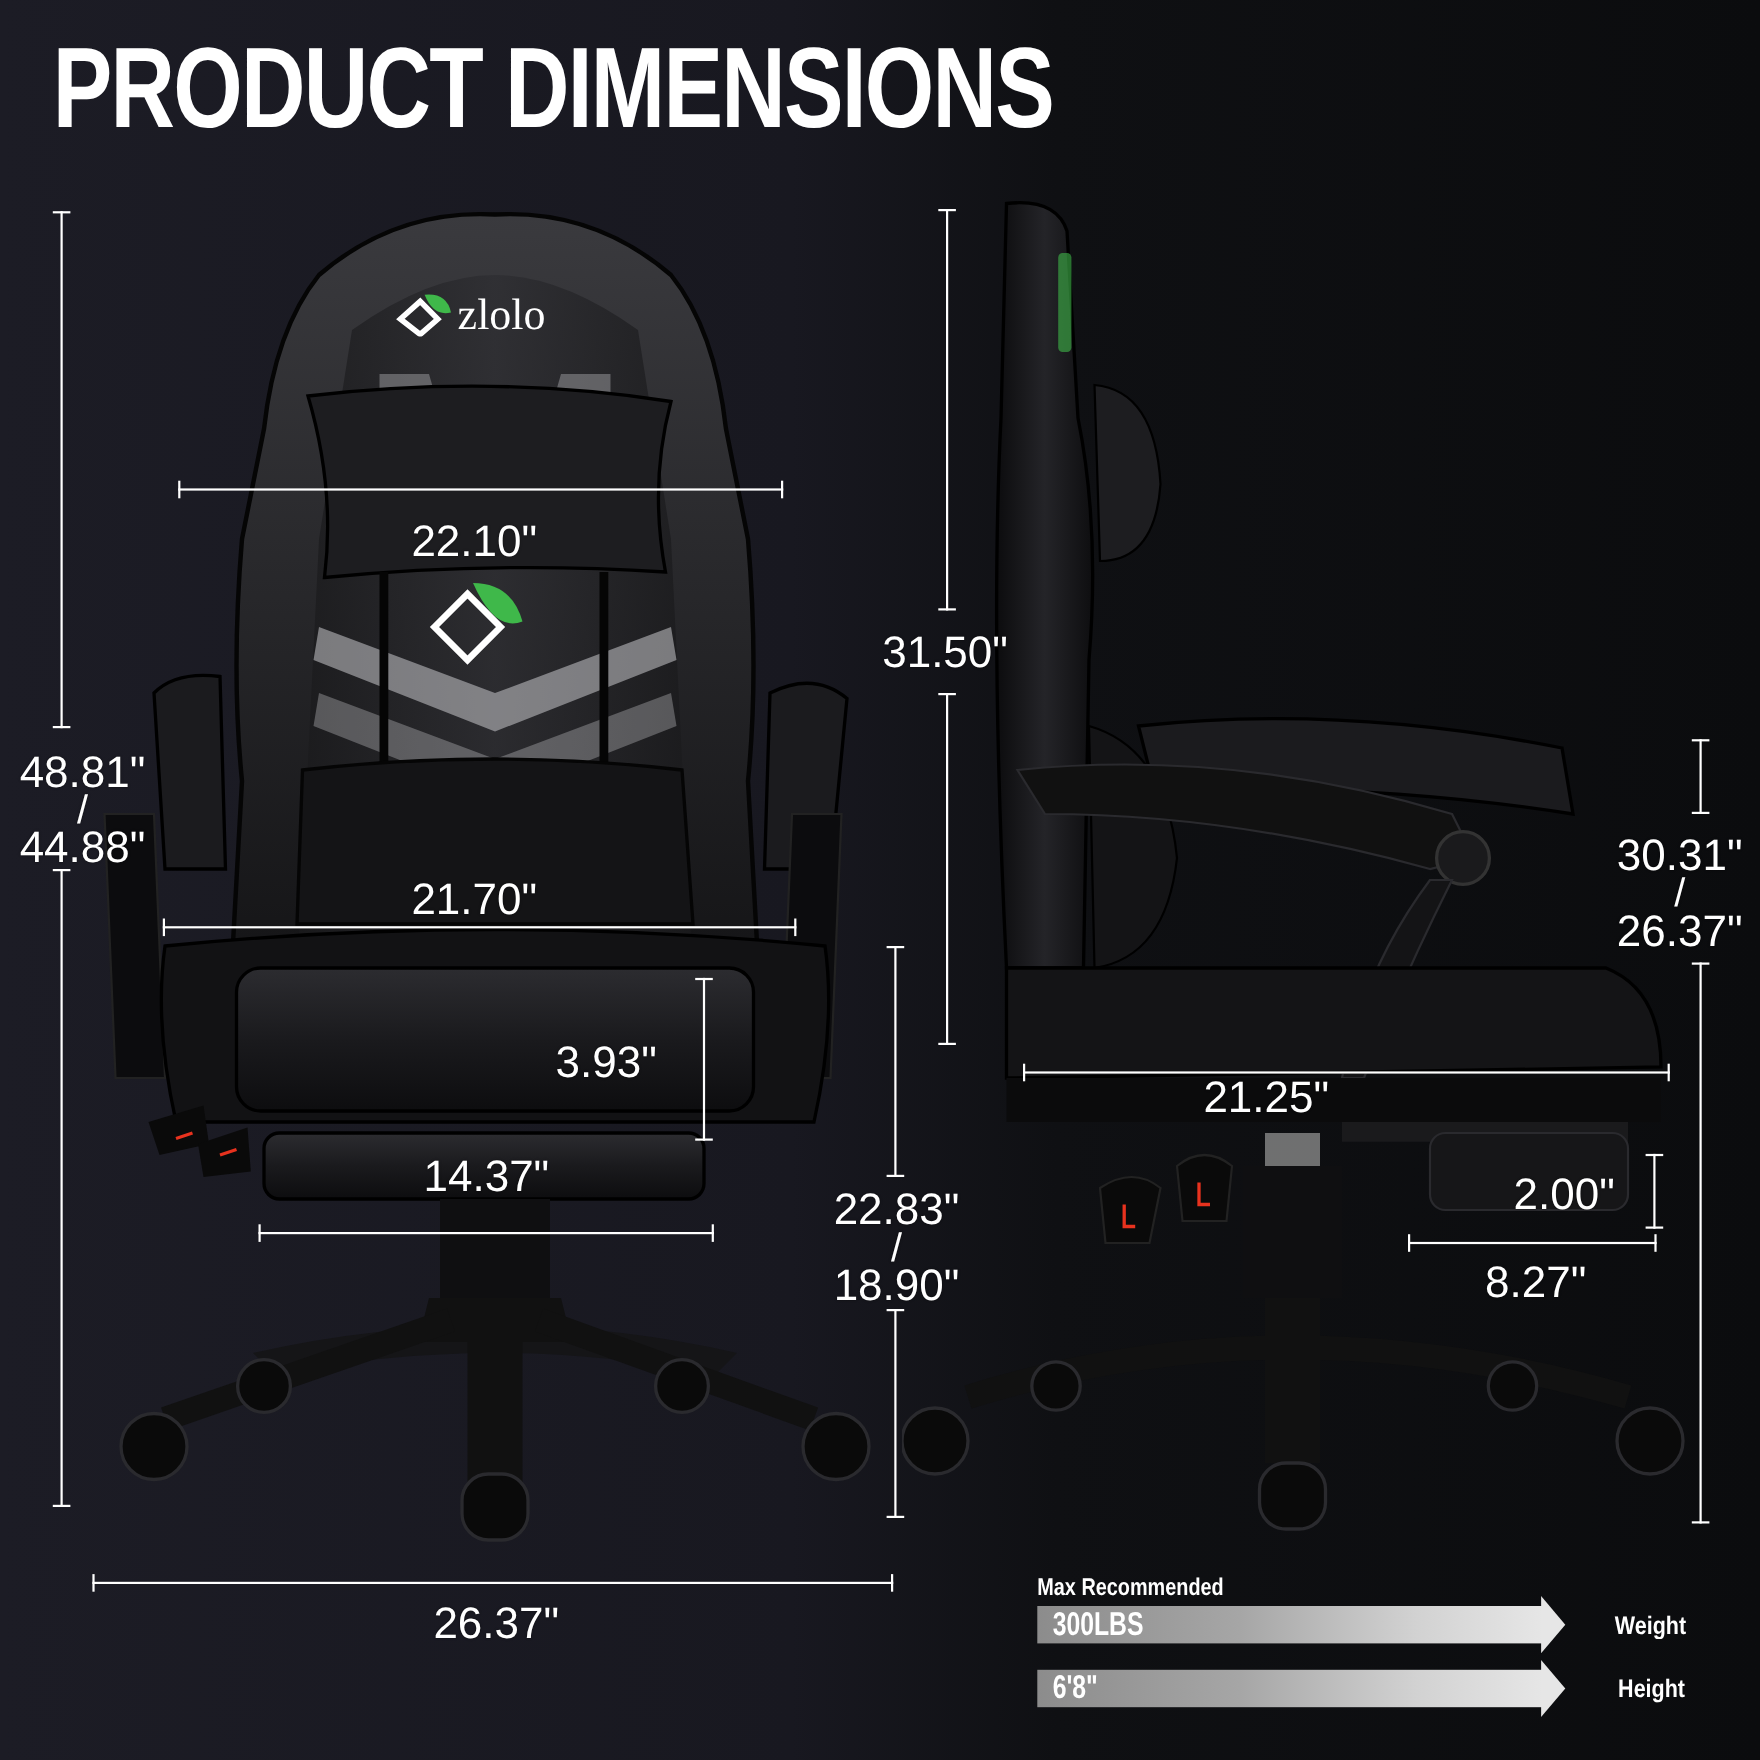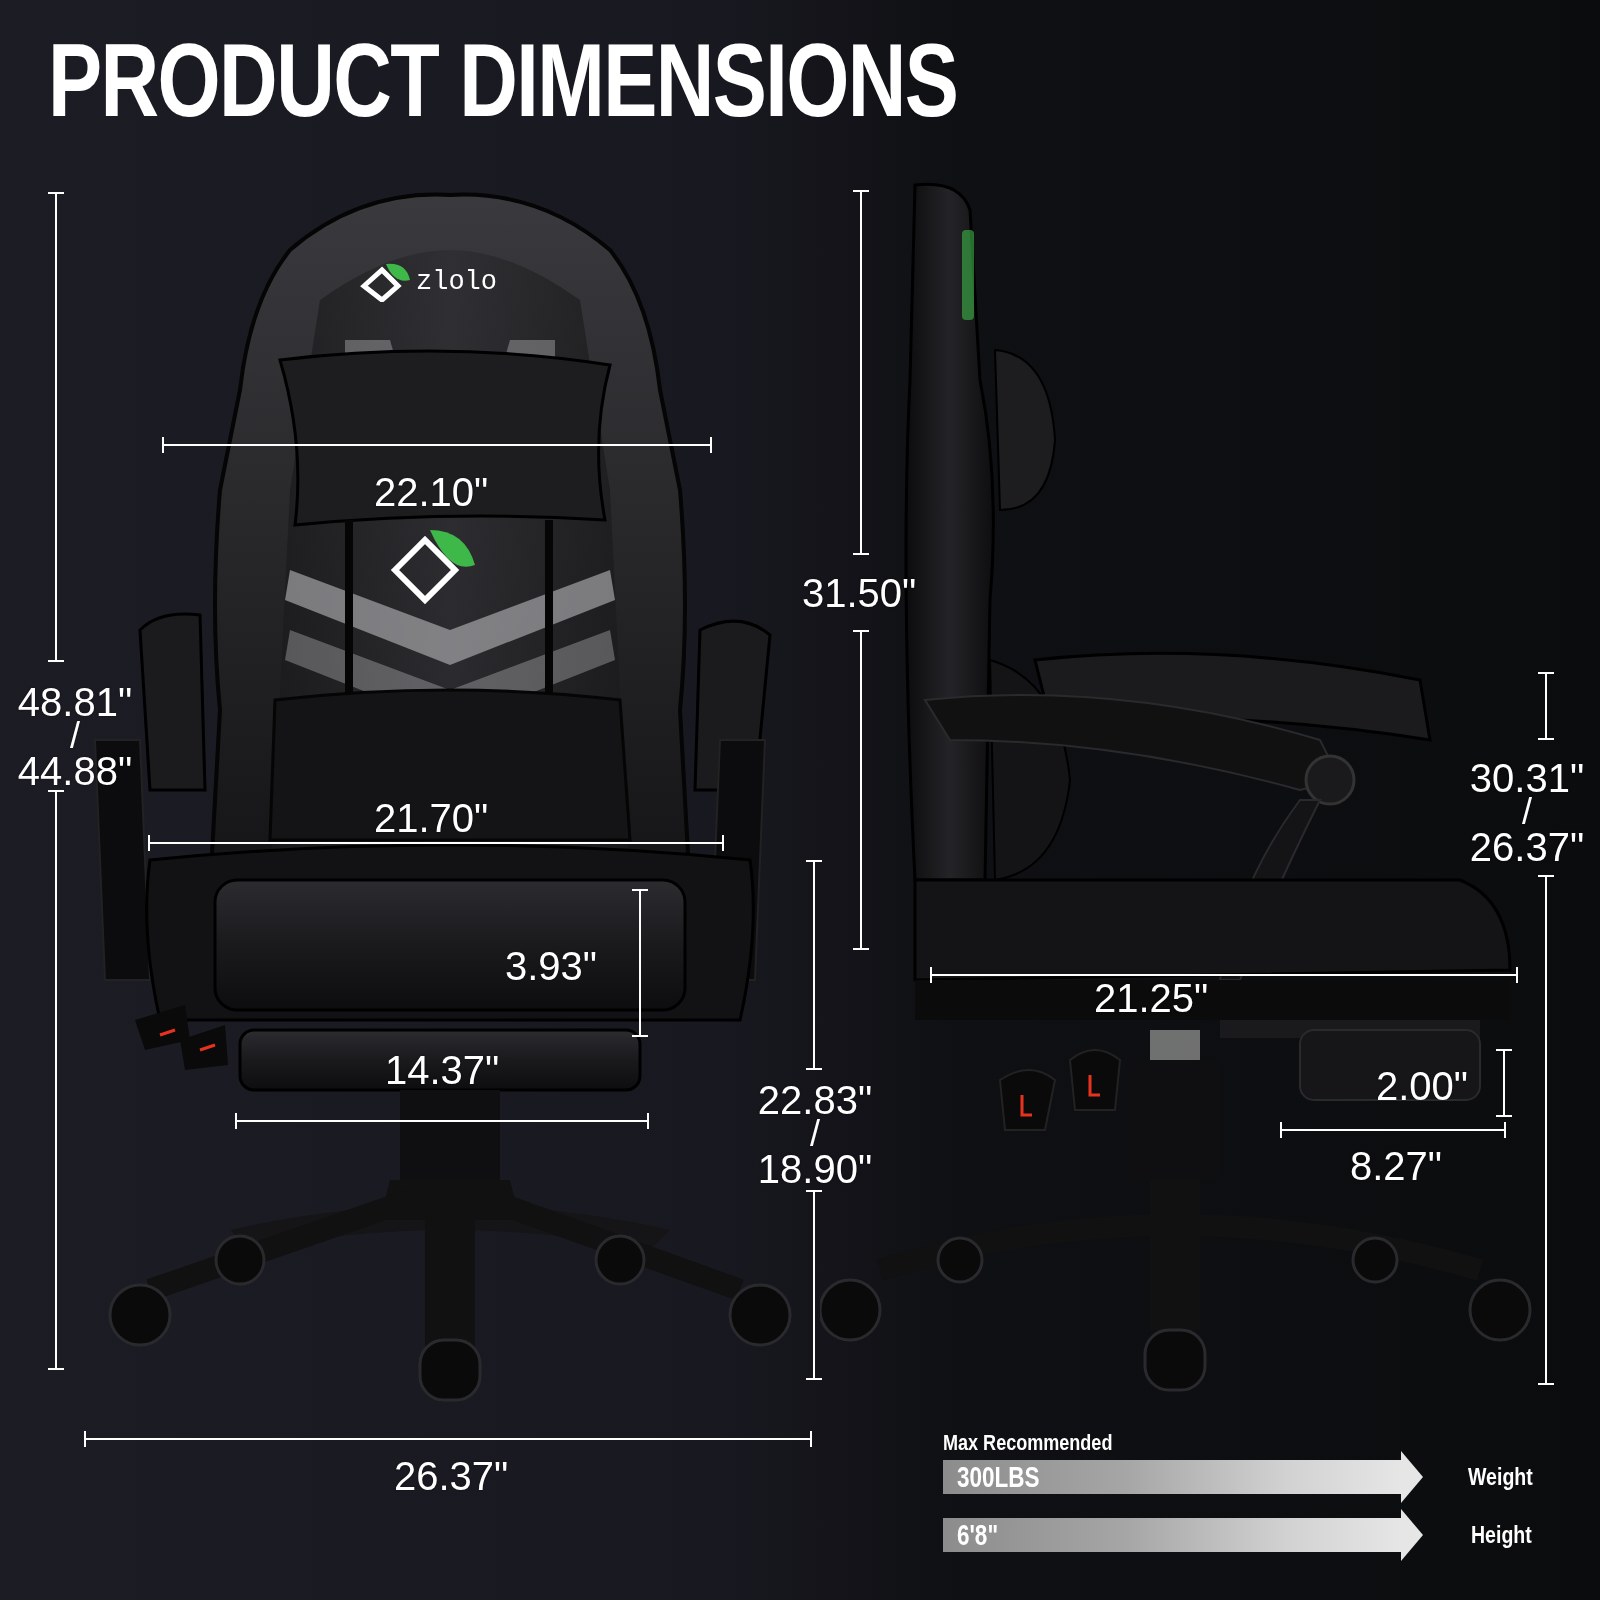--- a/index.html
+++ b/index.html
@@ -144,7 +144,7 @@
     <path d="M4 24 L22 8 L38 24 L22 38Z" fill="none" stroke="#fff" stroke-width="5"></path>
     <path d="M26 2 Q46 0 50 18 Q34 22 26 2Z" fill="#3fb84a"></path>
   </svg>
-  <span style="font-family:Liberation Mono, monospace;font-size:27px;color:#fff;">zlolo</span>
+  <span style="font-family:Liberation Serif, serif;font-size:40px;color:#fff;">zlolo</span>
 </div>
 
 <svg class="chair-svg" style="left:820px;top:180px" width="730" height="1230" viewBox="0 0 730 1230">

